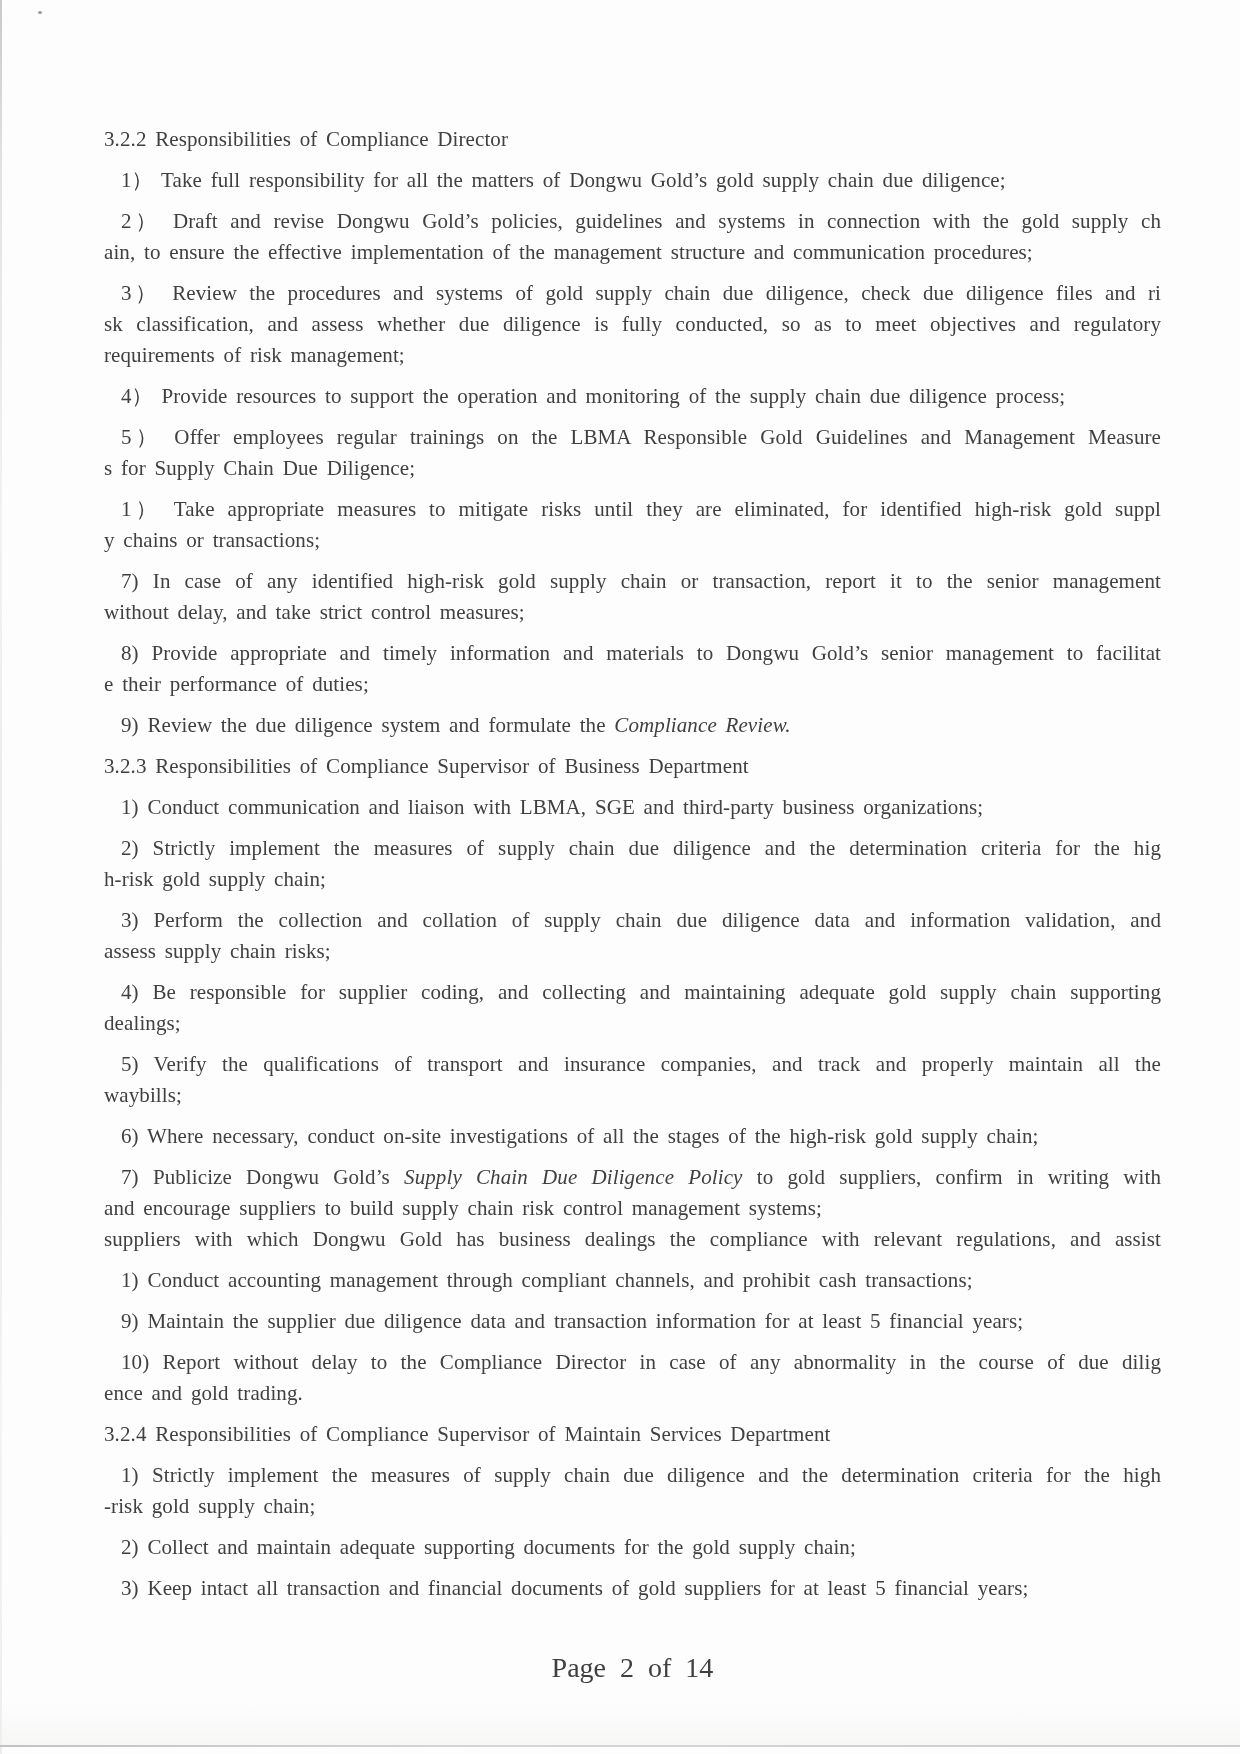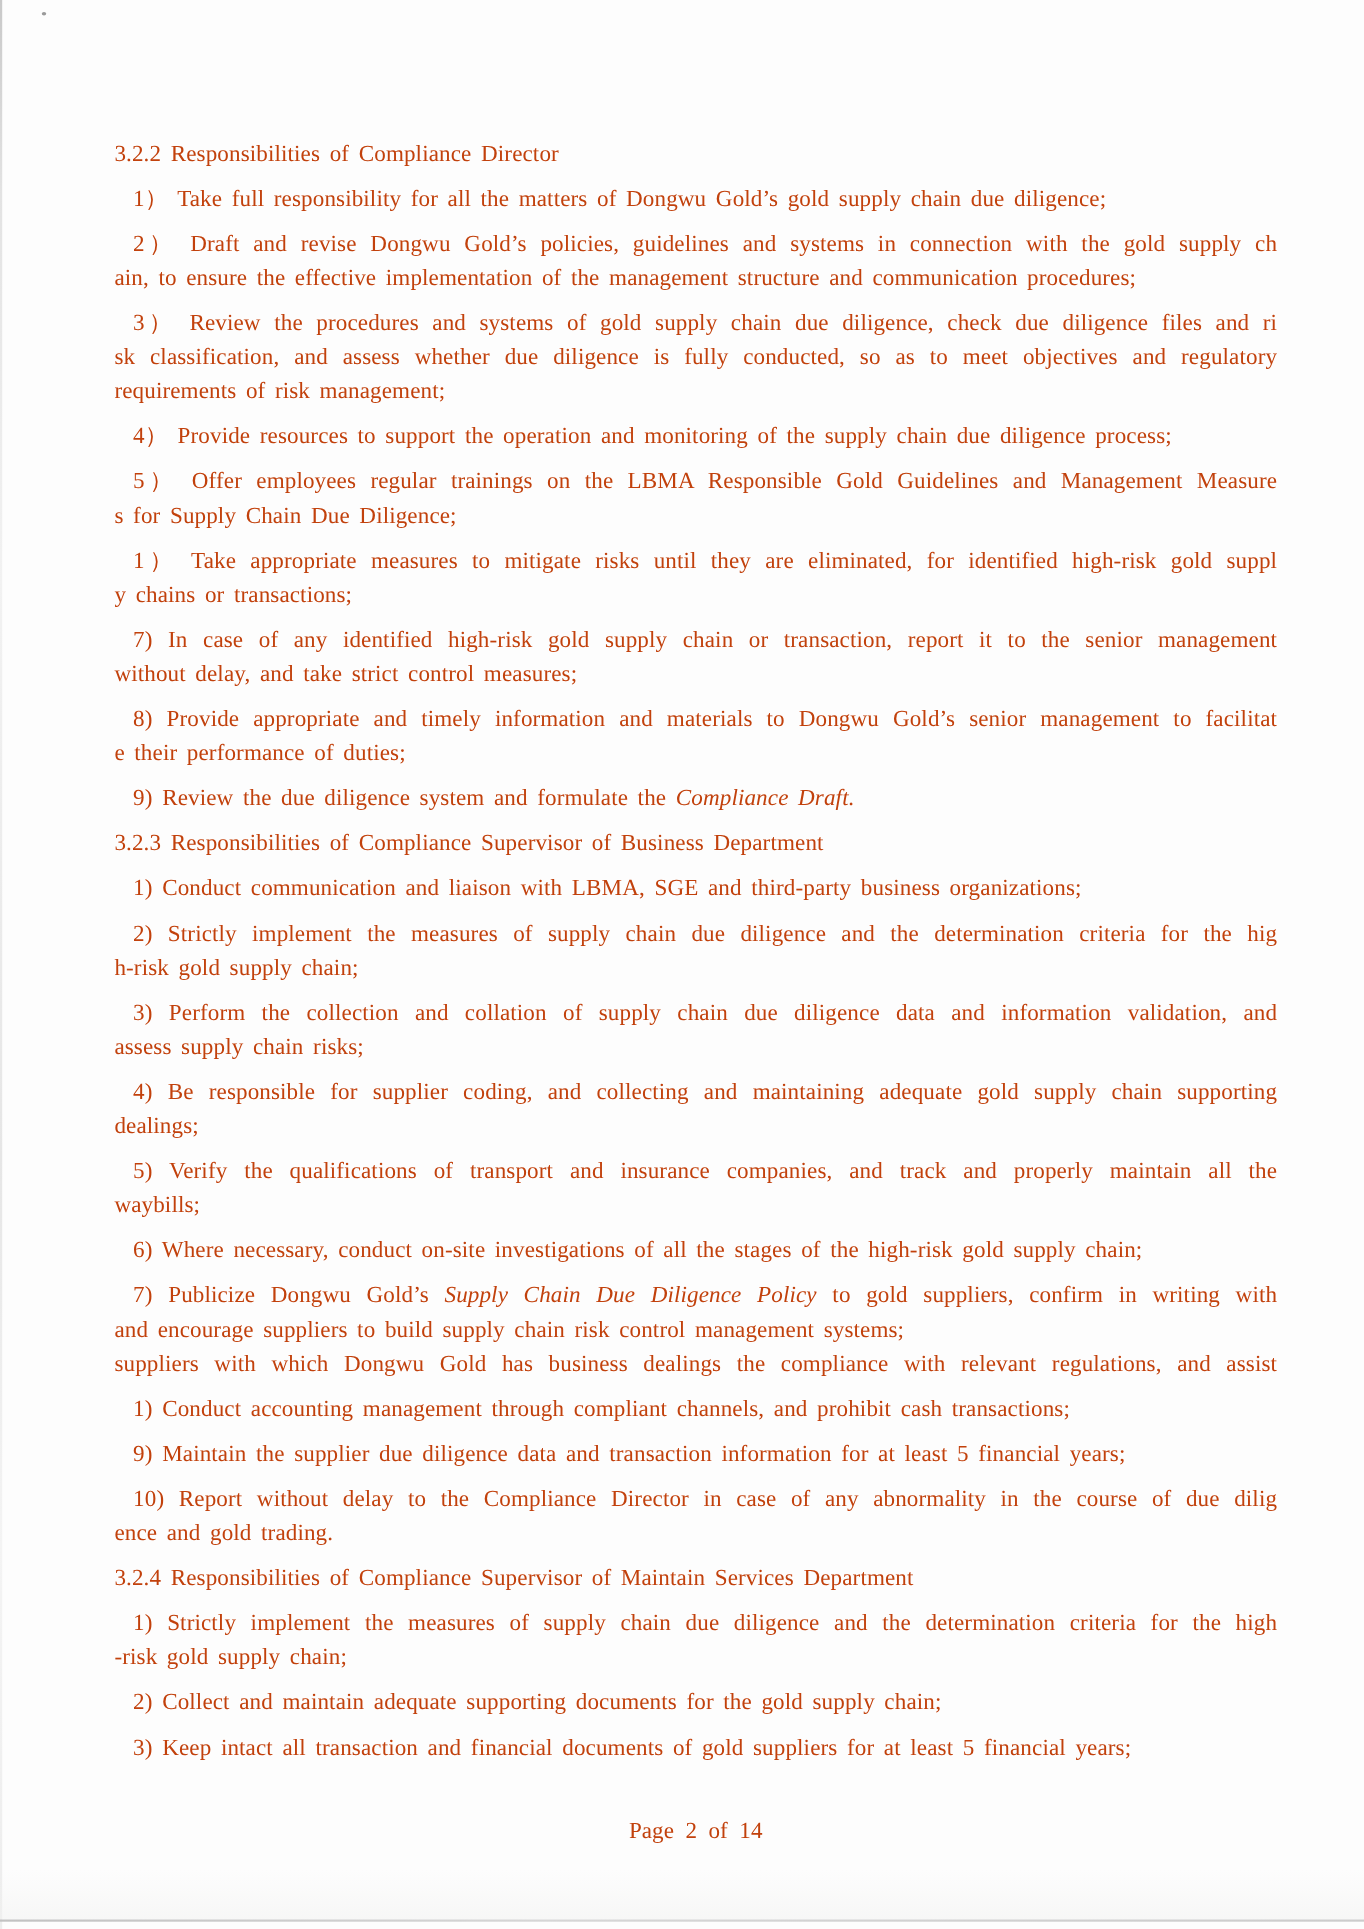--- a/index.html
+++ b/index.html
@@ -12,7 +12,7 @@
     background: #fdfdfd;
     overflow: hidden;
     font-family: "Liberation Serif", "DejaVu Serif", serif;
-    color: #c2410c;
+    color: #404040;
   }
 
   .doc-body {

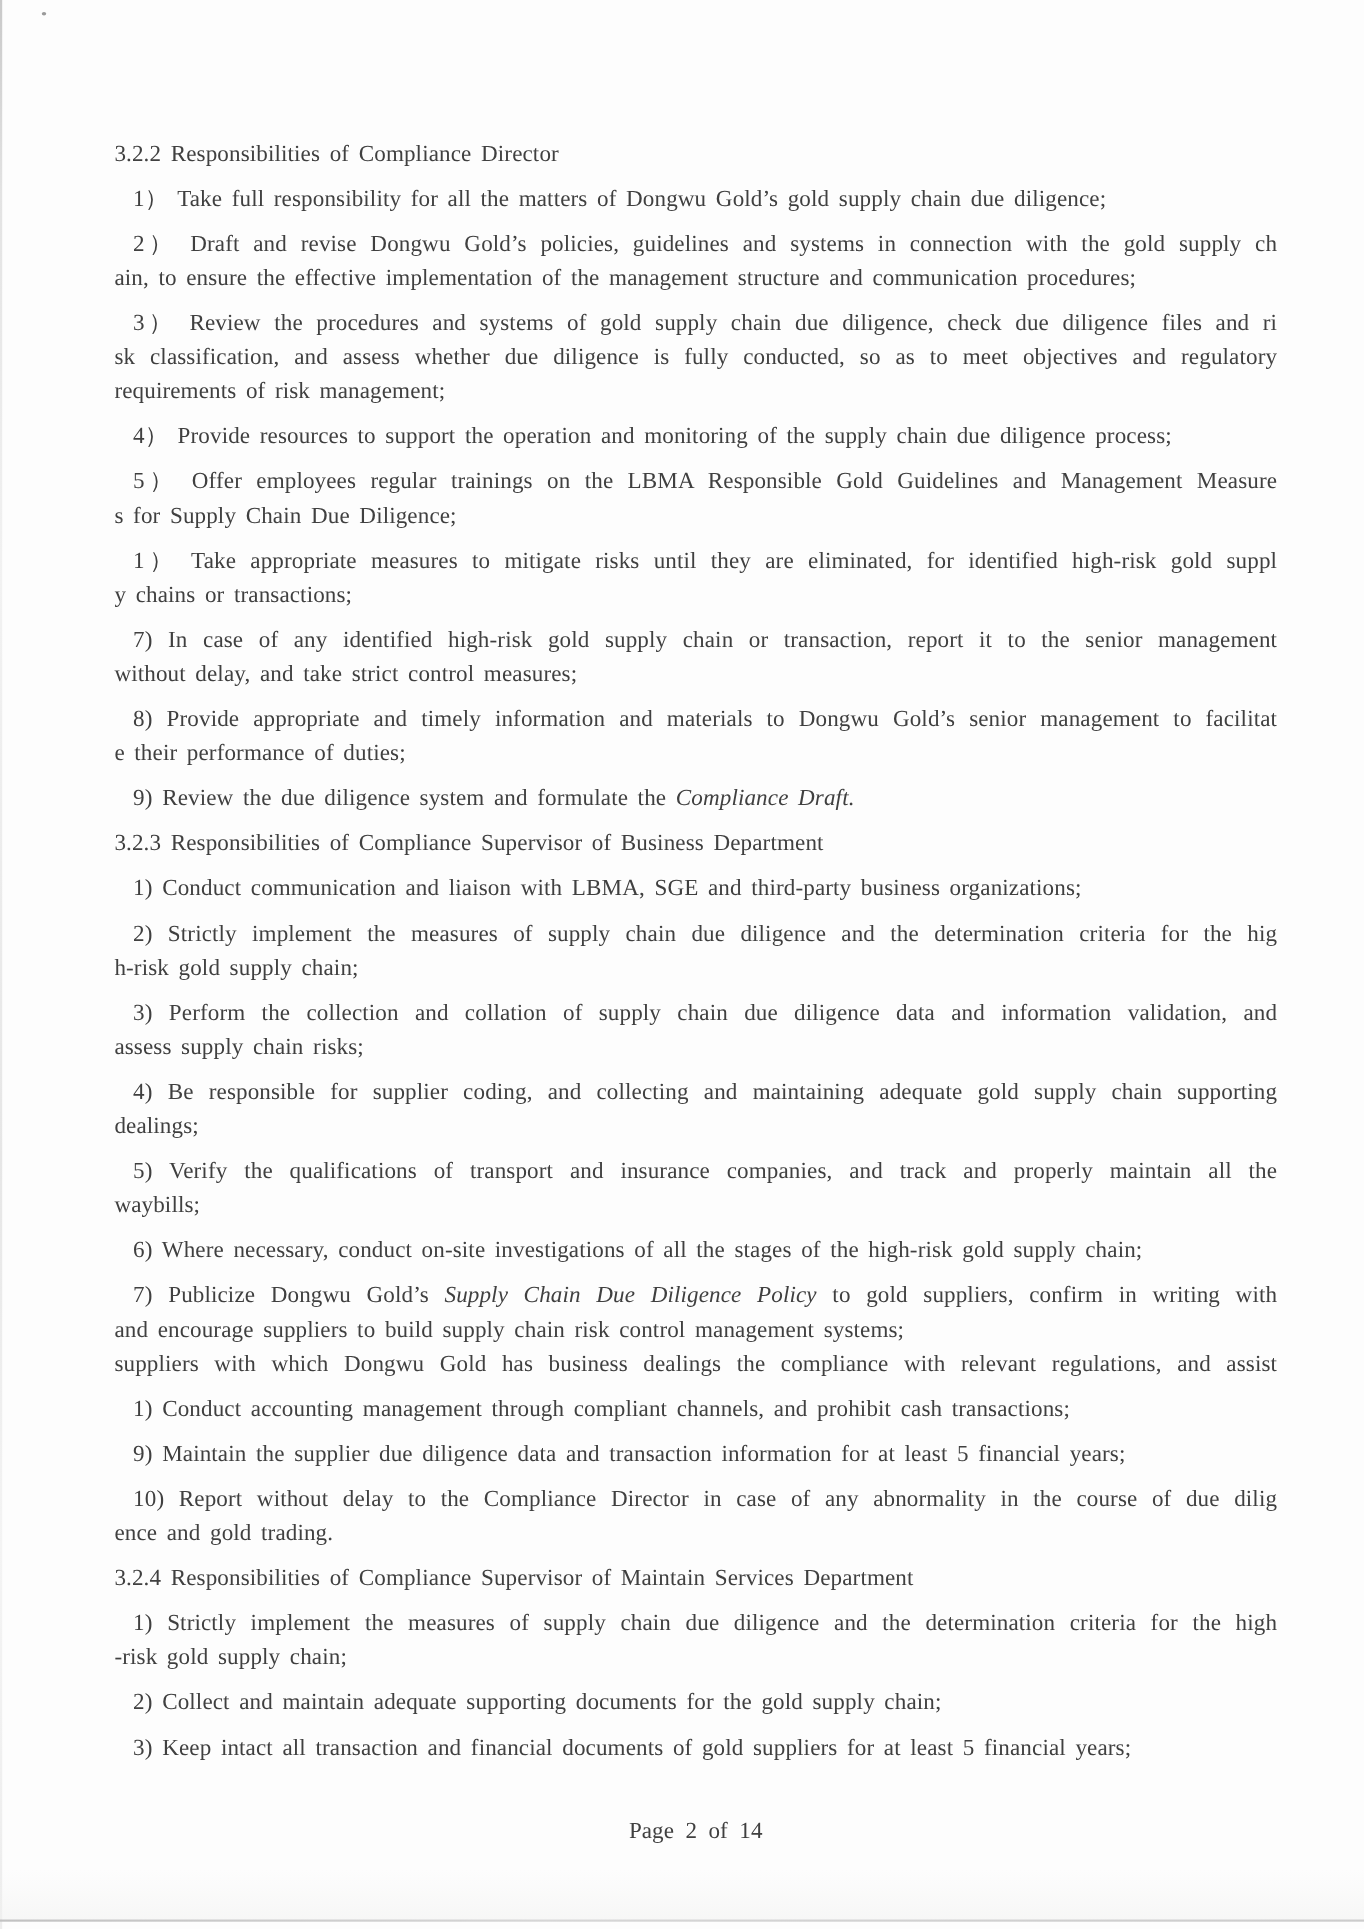--- a/index.html
+++ b/index.html
@@ -121,7 +121,7 @@
         <div class="line"><span>e their performance of duties;</span></div>
       </div>
       <div class="block item">
-        <div class="line first"><span>9) Review the due diligence system and formulate the </span><i>Compliance Draft.</i></div>
+        <div class="line first"><span>9) Review the due diligence system and formulate the </span><i>Compliance Review.</i></div>
       </div>
       <div class="block heading">
         <div class="line"><span>3.2.3 Responsibilities of Compliance Supervisor of Business Department</span></div>

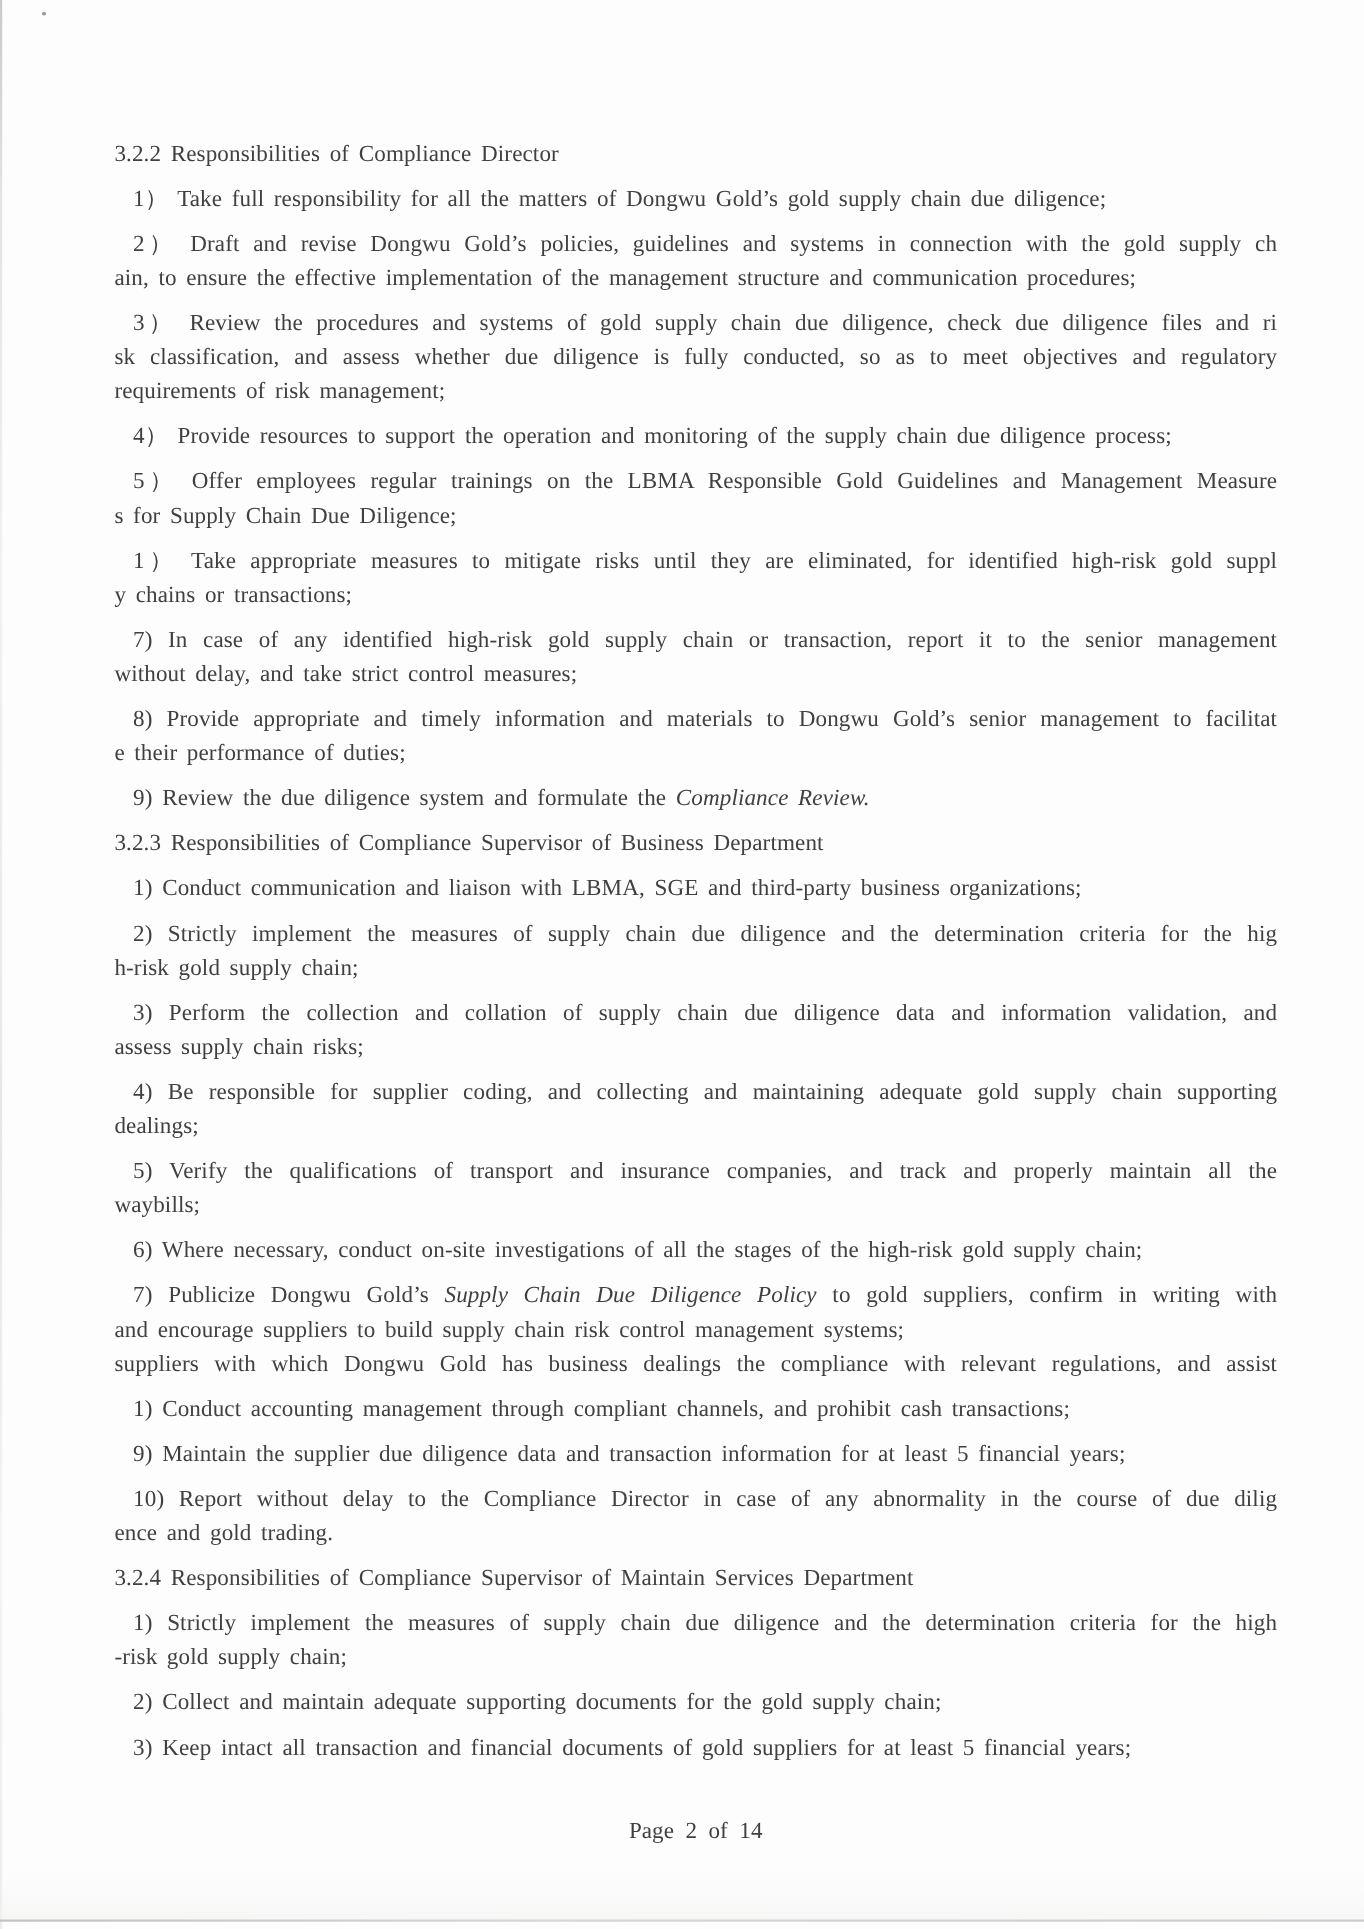--- a/index.html
+++ b/index.html
@@ -45,7 +45,7 @@
     top: 1652px;
     width: 1057px;
     text-align: center;
-    font-size: 21px;
+    font-size: 28px;
     word-spacing: 0.25em;
   }
 

